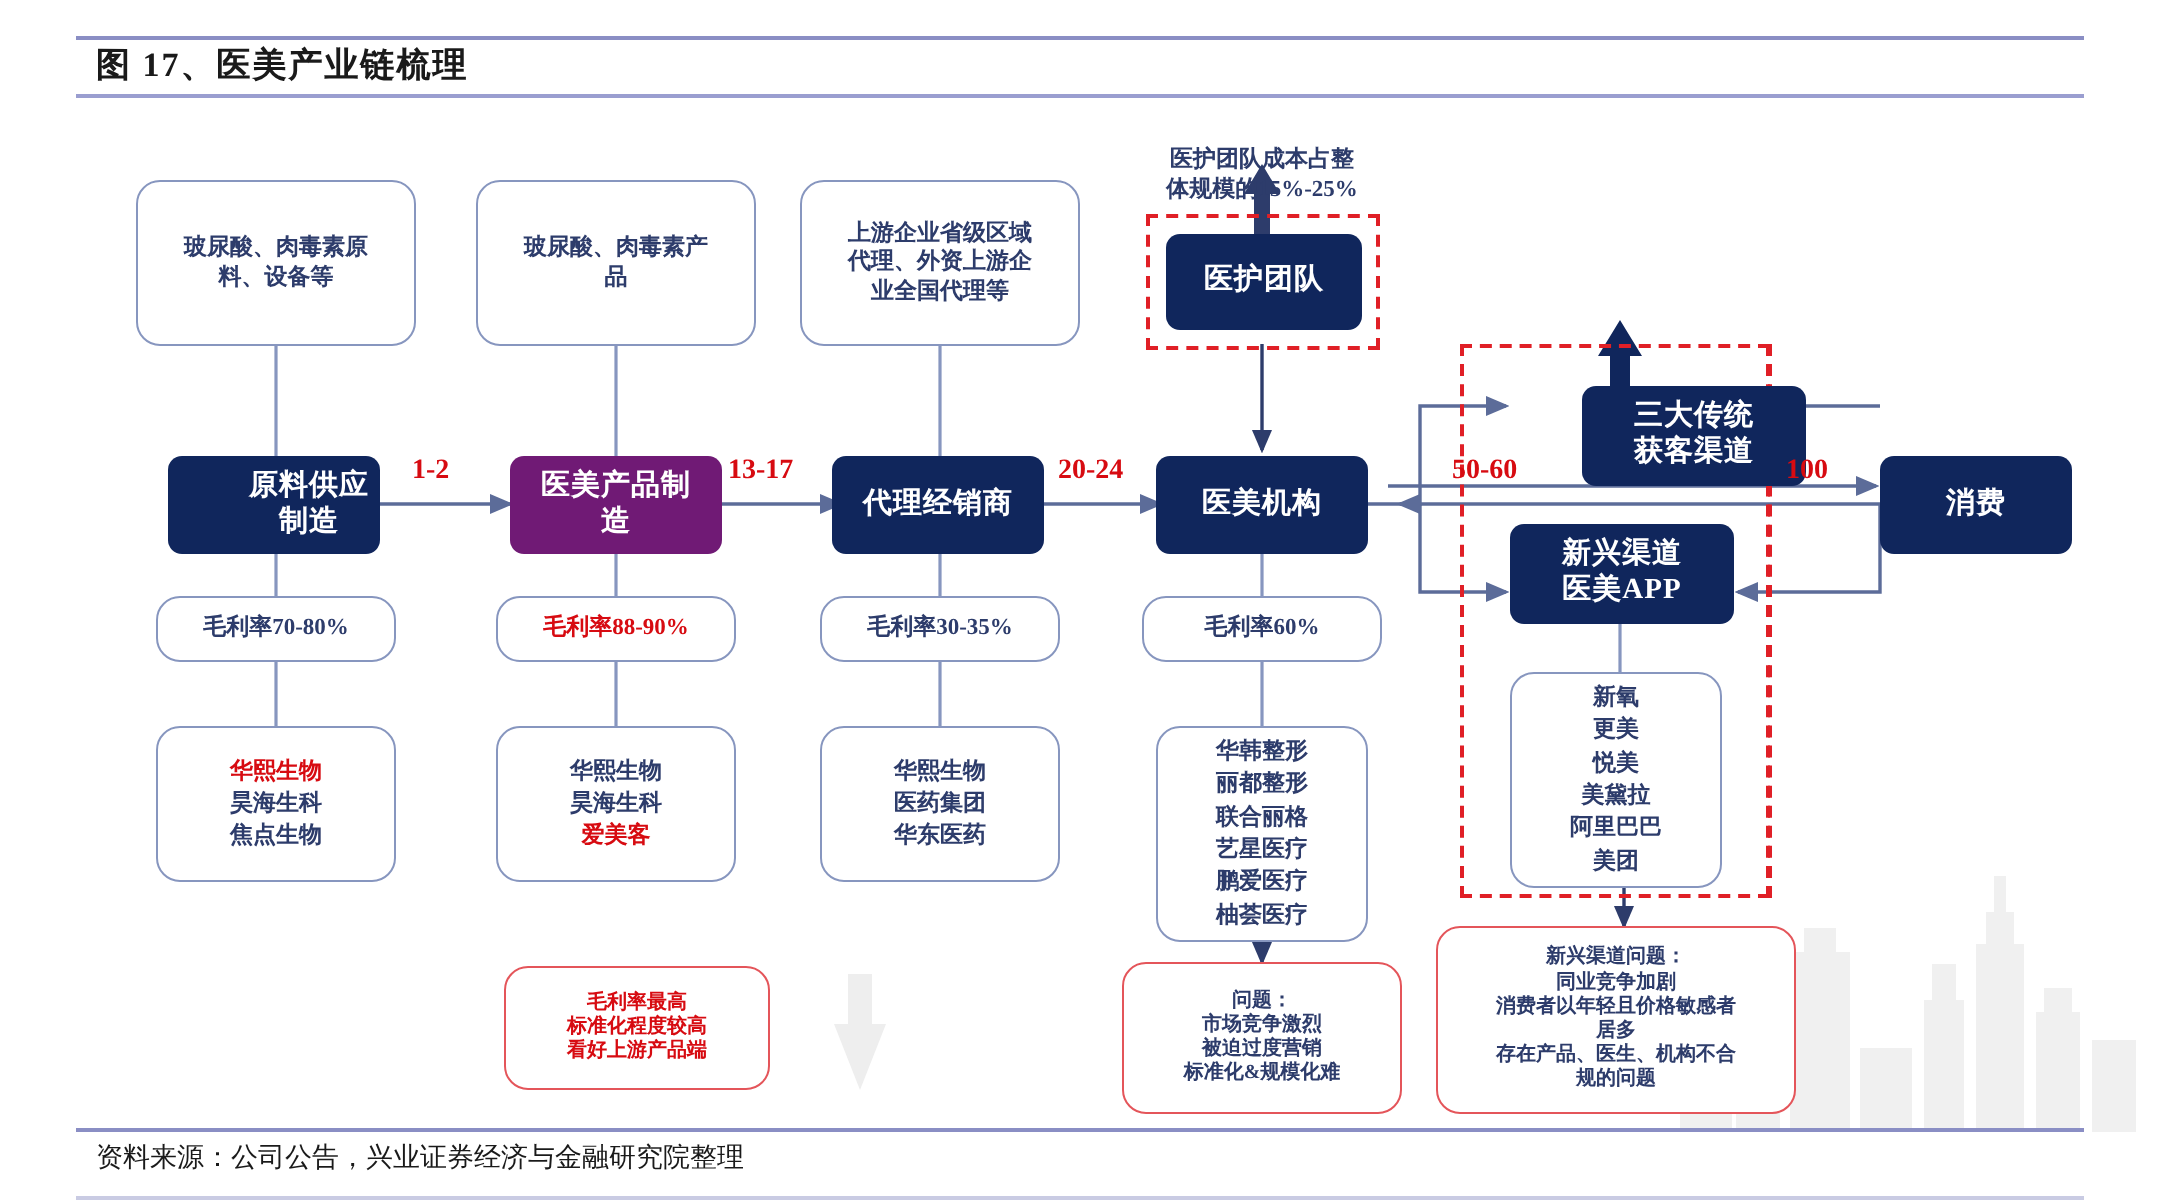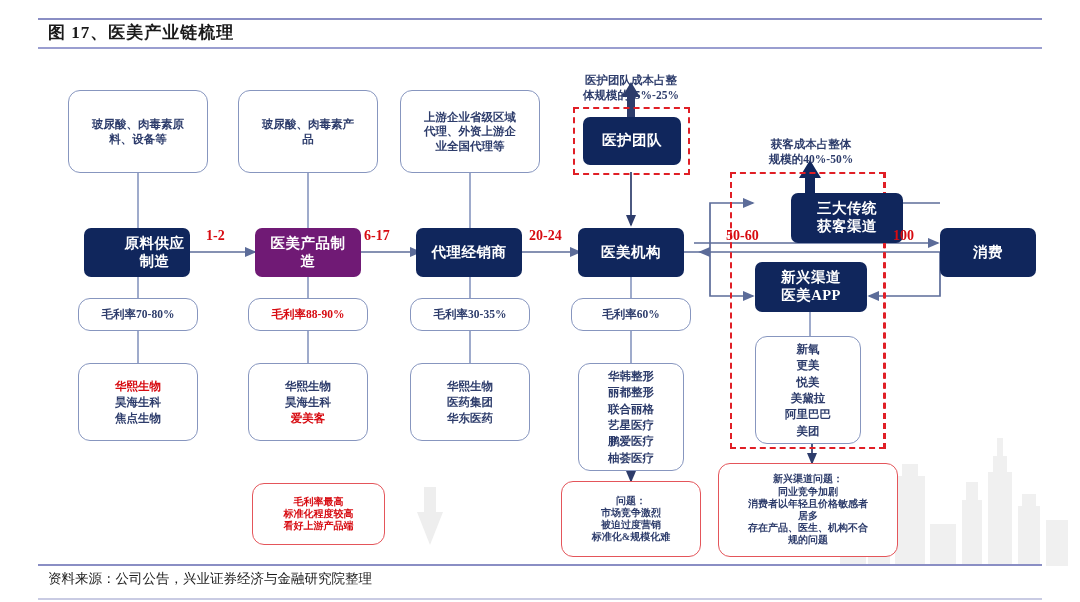--- a/index.html
+++ b/index.html
@@ -208,10 +208,6 @@
     <span>医护团队成本占整
 体规模的15%-25%</span>
   </div>
-  <div class="caption" style="left:737px;top:122px;width:148px;">
-    <span>获客成本占整体
-规模的40%-50%</span>
-  </div>
 
   <div class="node box-navy" style="left:84px;top:228px;width:106px;height:49px;padding-left:35px;">
     <span>原料供应

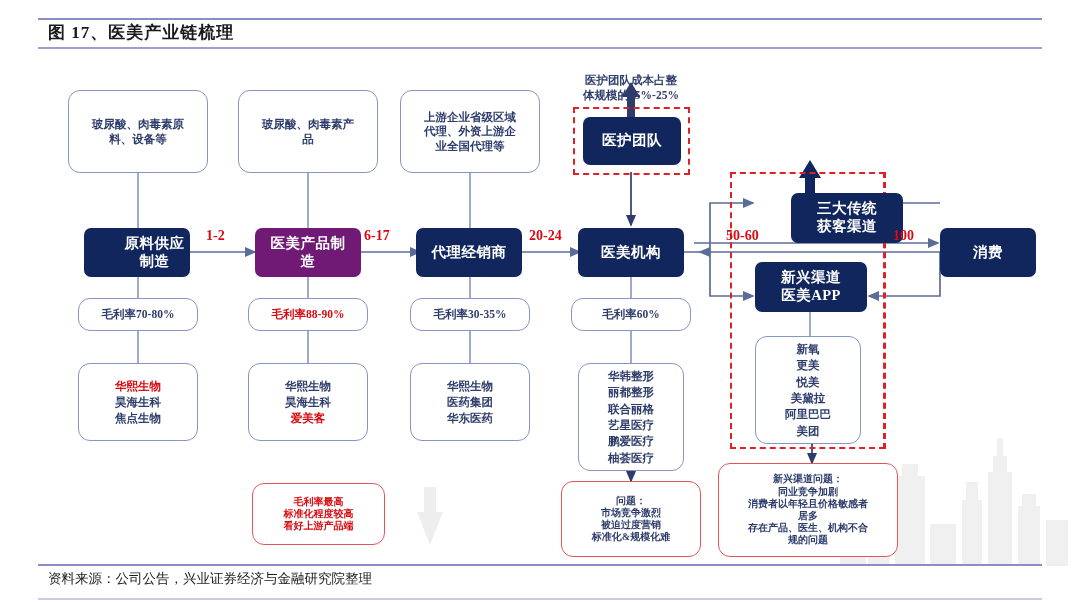--- a/index.html
+++ b/index.html
@@ -239,7 +239,7 @@
   </div>
 
   <div class="flow-num" style="left:206px;top:228px;">1-2</div>
-  <div class="flow-num" style="left:364px;top:228px;">6-17</div>
+  <div class="flow-num" style="left:364px;top:228px;">13-17</div>
   <div class="flow-num" style="left:529px;top:228px;">20-24</div>
   <div class="flow-num" style="left:726px;top:228px;">50-60</div>
   <div class="flow-num" style="left:893px;top:228px;">100</div>

